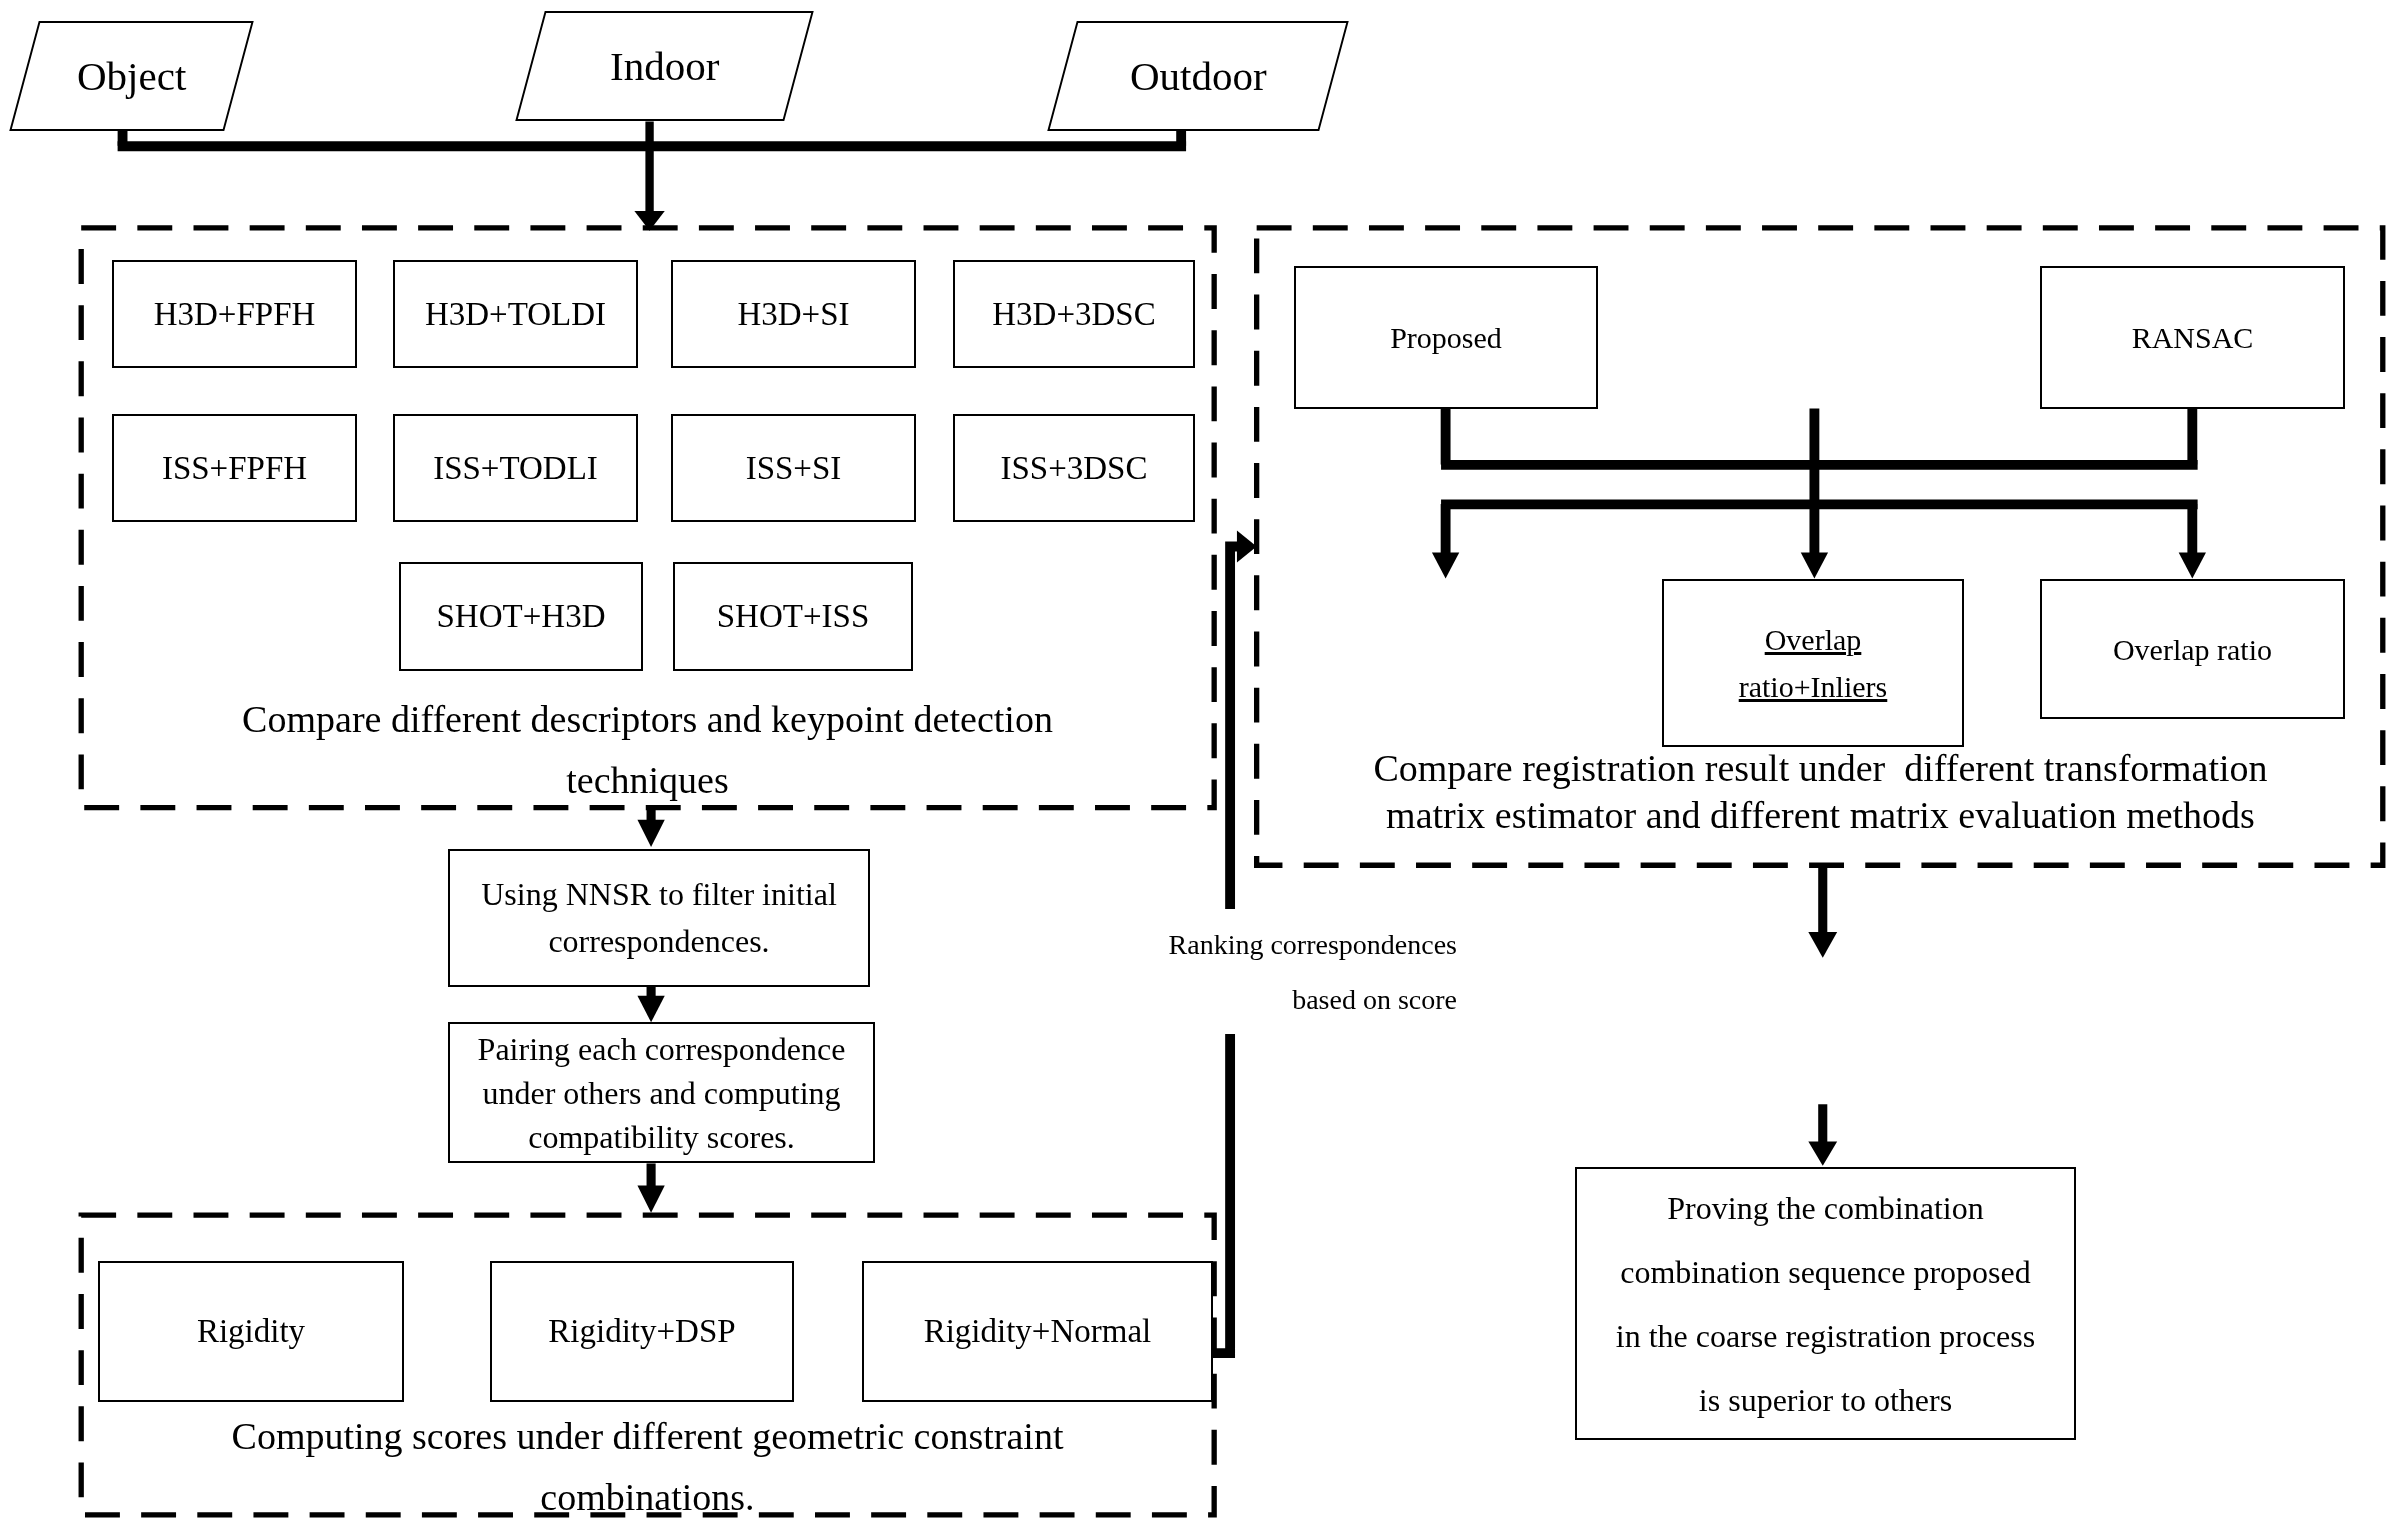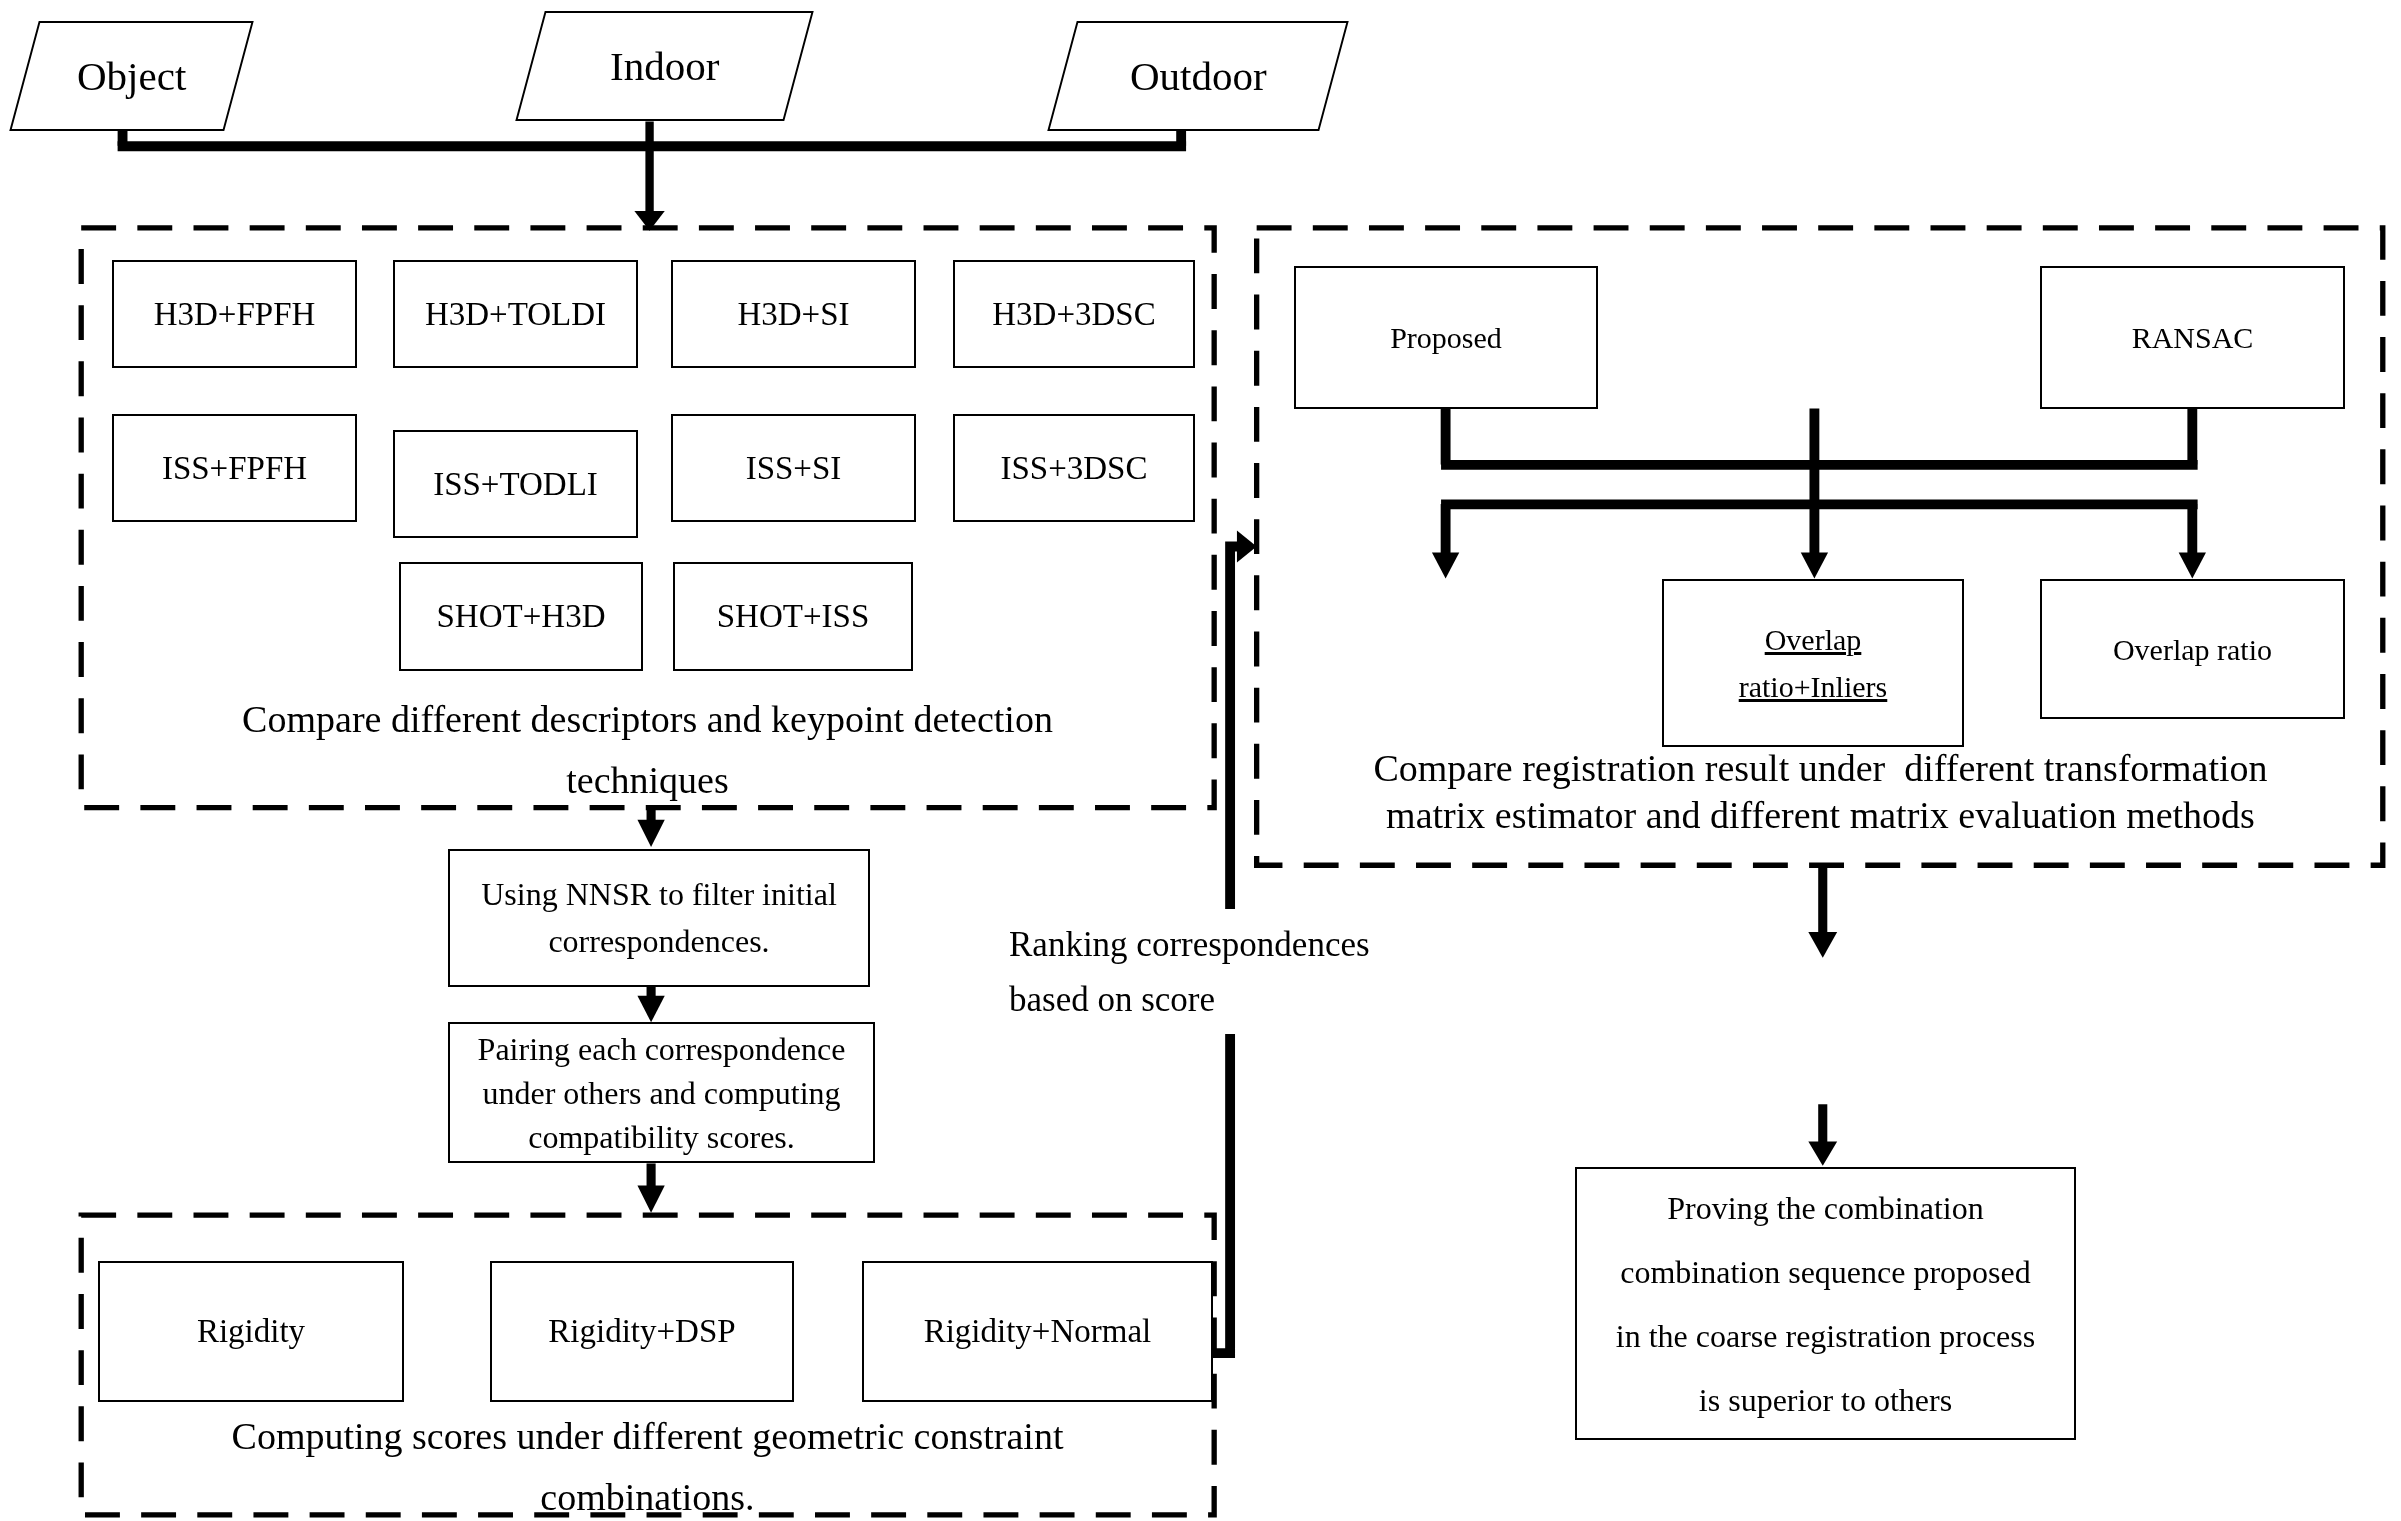--- a/index.html
+++ b/index.html
@@ -138,7 +138,7 @@
   <div class="box lbl46" style="left:112px; top:414px; width:245px; height:108px;">
     <span>ISS+FPFH</span>
   </div>
-  <div class="box lbl46" style="left:393px; top:414px; width:245px; height:108px;margin-top:16px;">
+  <div class="box lbl46" style="left:393px; top:414px; width:245px; height:108px;">
     <span>ISS+TODLI</span>
   </div>
   <div class="box lbl46" style="left:671px; top:414px; width:245px; height:108px;">

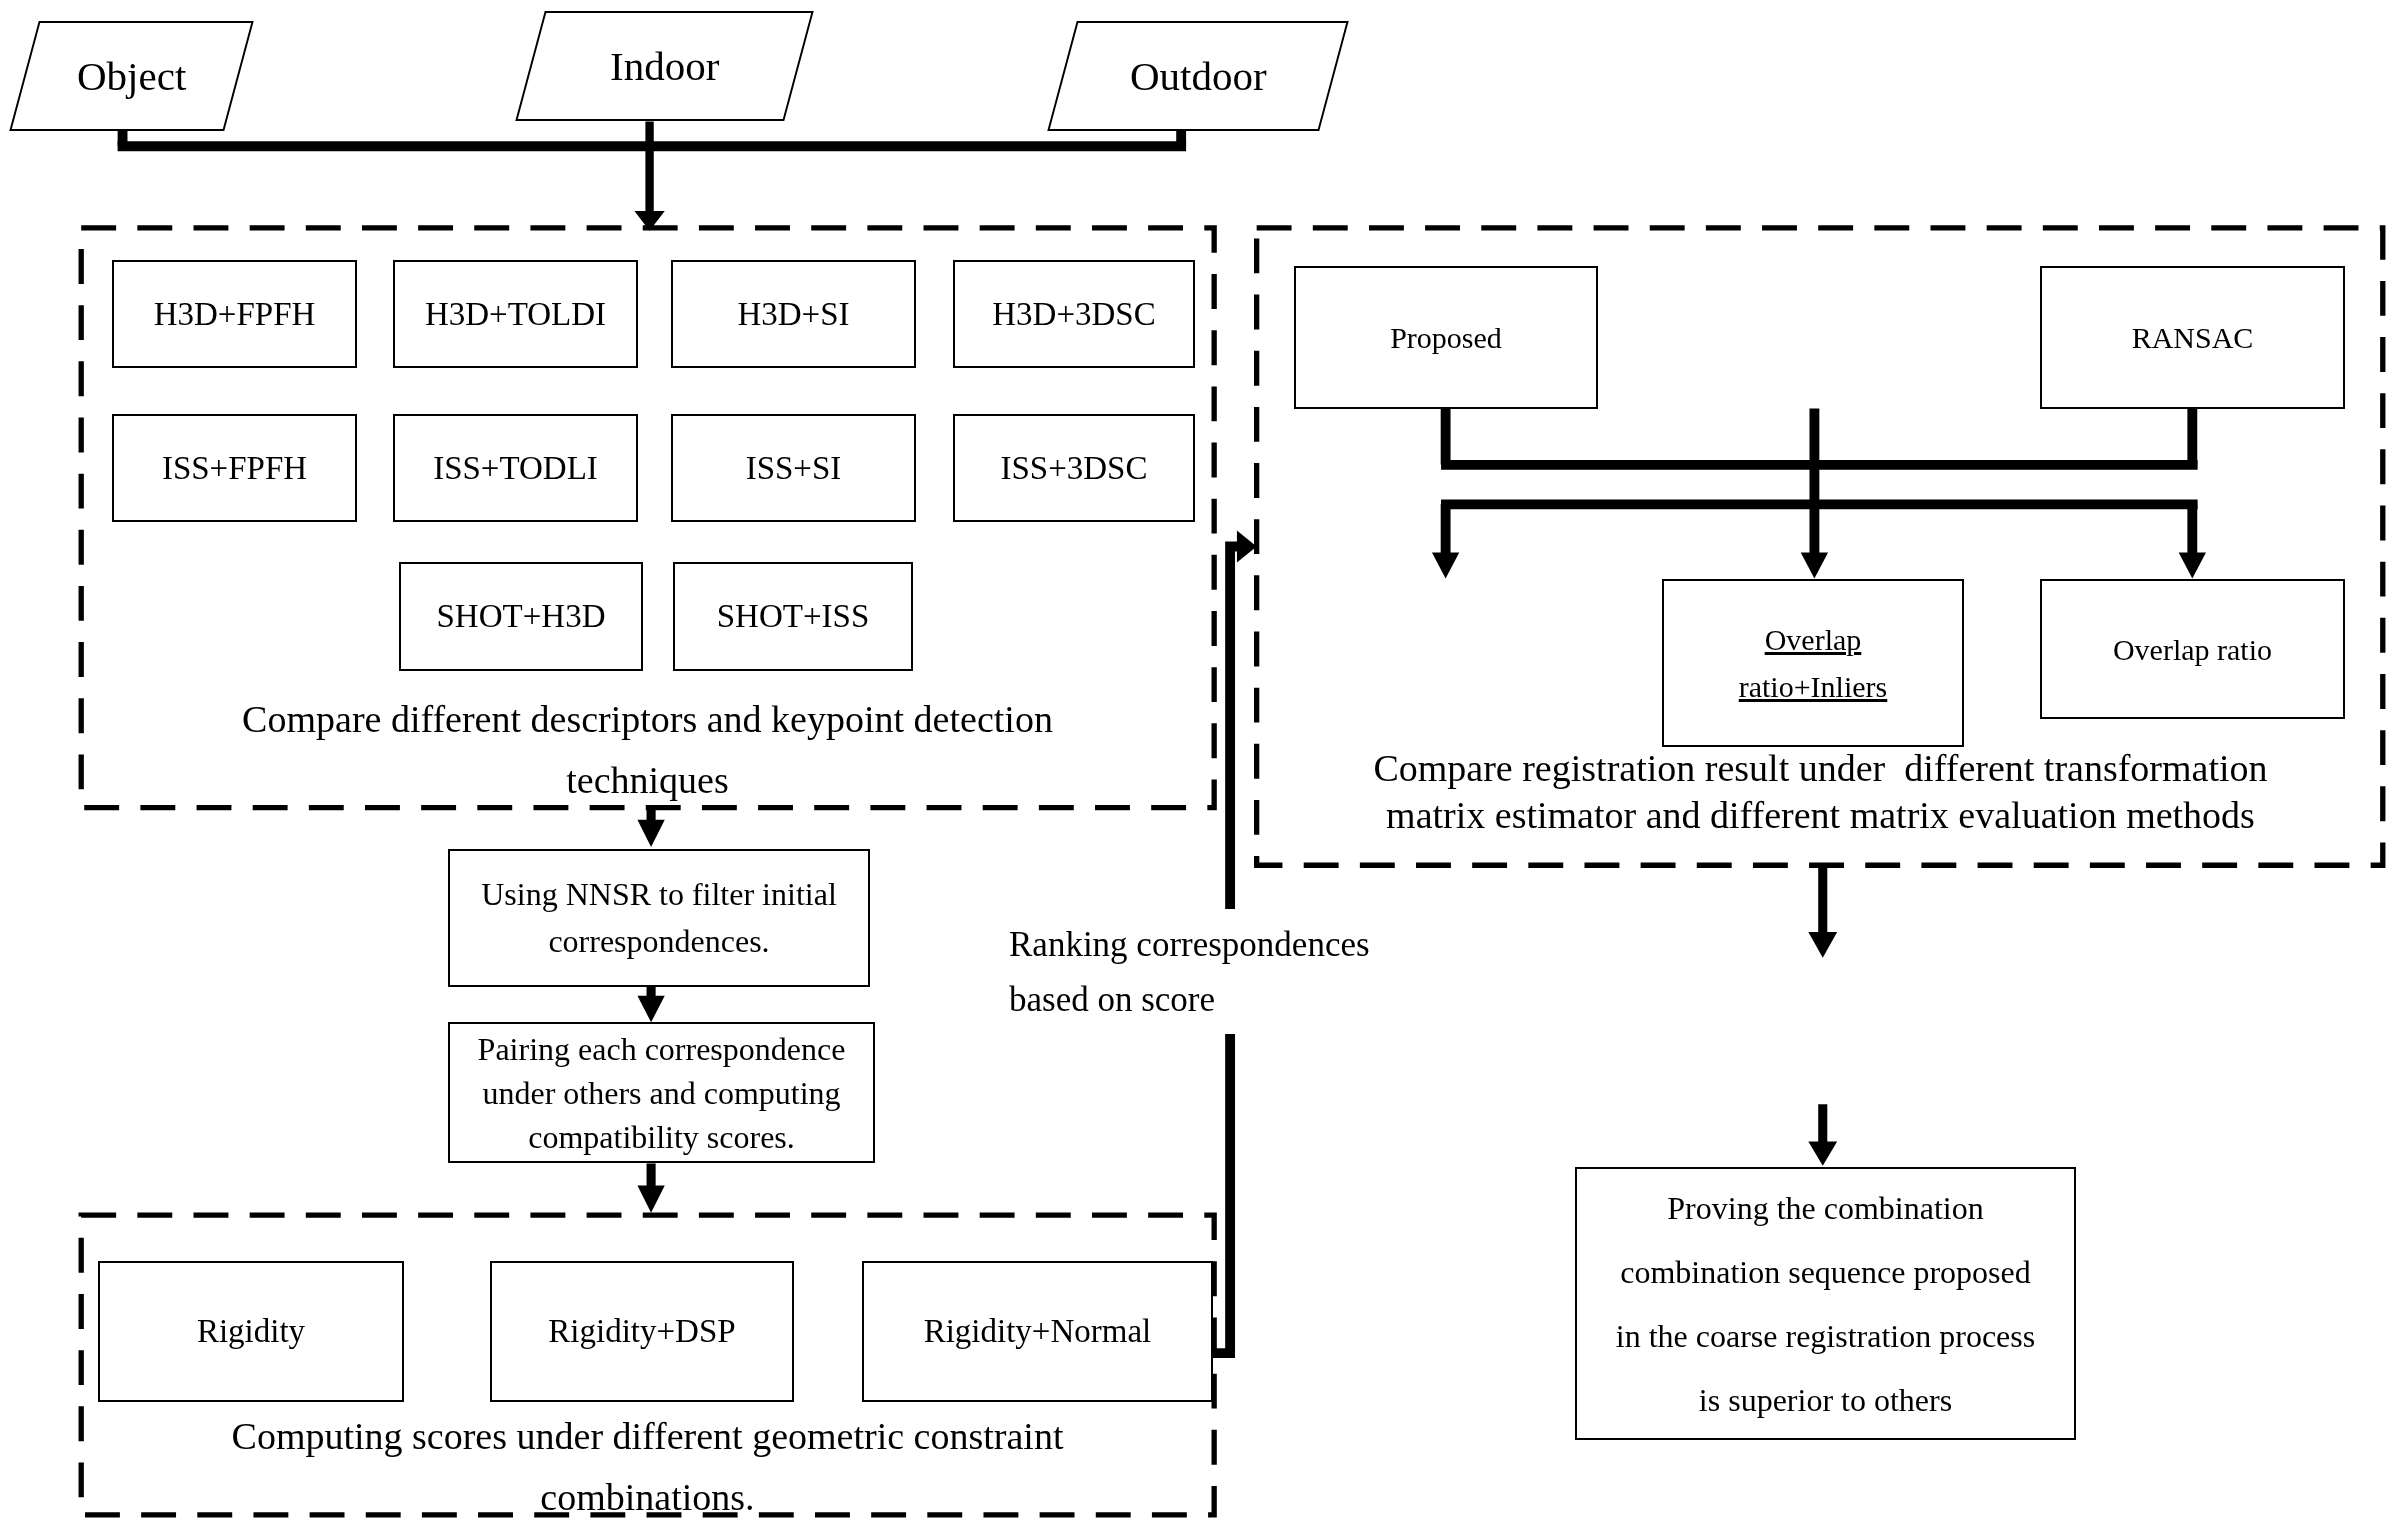--- a/index.html
+++ b/index.html
@@ -56,8 +56,8 @@
 
   .ranking-note {
     position: absolute;
-    text-align: left;
-    font-size: 35px;
+    text-align: right;
+    font-size: 28px;
     line-height: 55px;
     background: #ffffff;
     padding: 7.6px 0;

